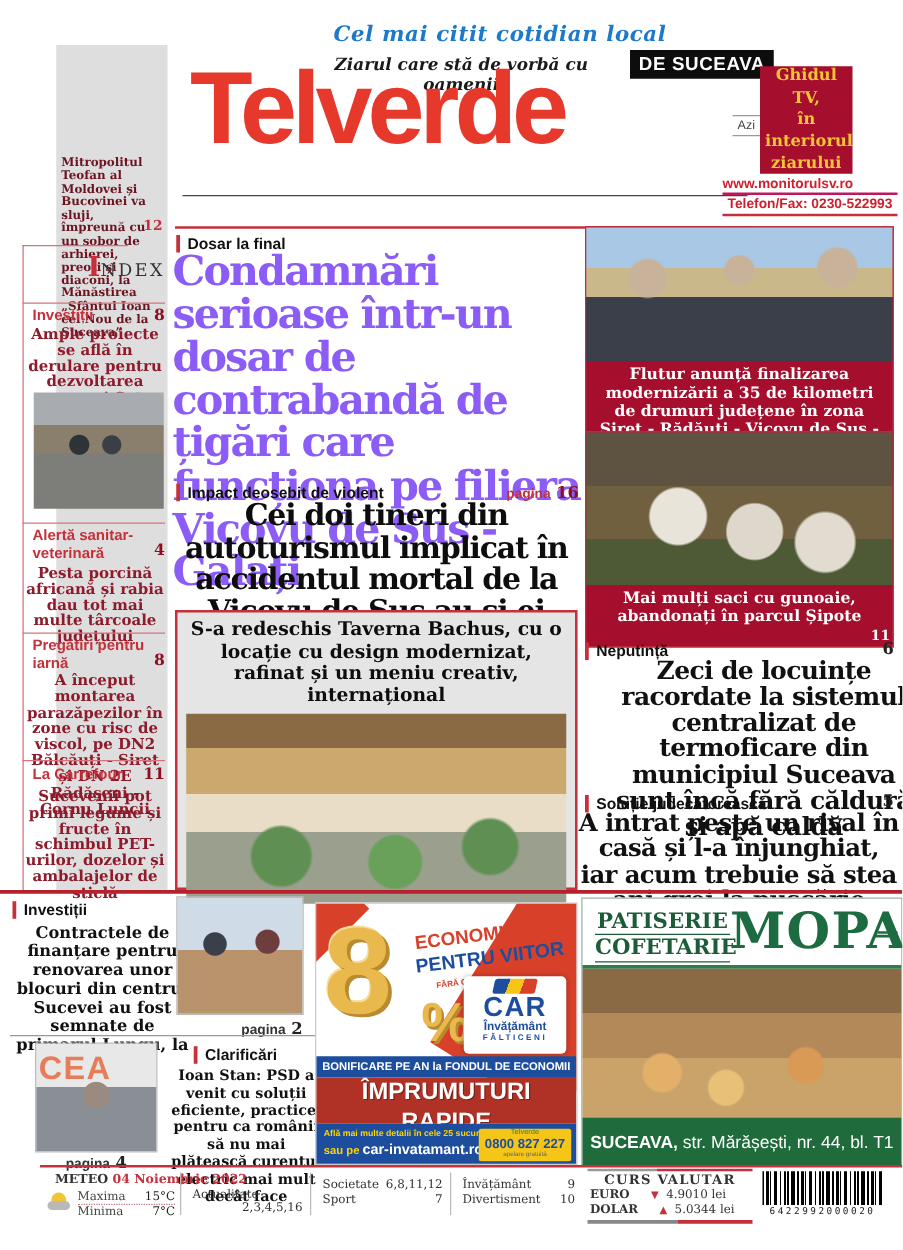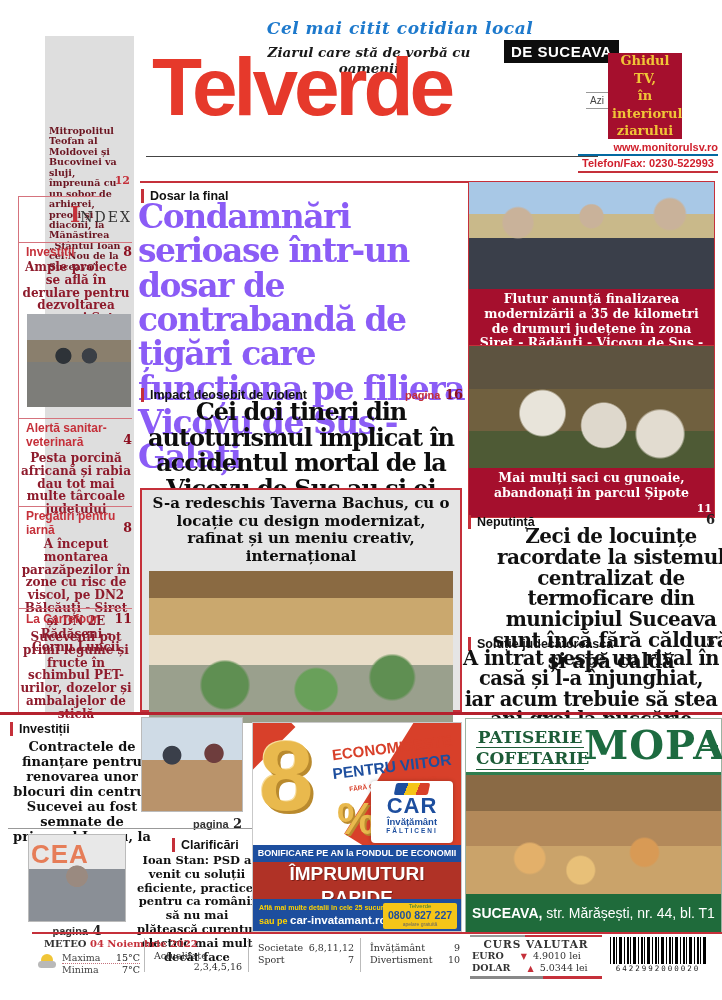--- a/index.html
+++ b/index.html
@@ -26,8 +26,8 @@
   .tvbox{left:608px;top:53px;width:74px;height:86px;background:#a50f2d;color:#f0c537;
     text-align:center;font:bold 13px "DejaVu Serif",serif;line-height:1.35;
     display:flex;flex-direction:column;justify-content:center;box-sizing:border-box;padding:4px;}
-  .website{left:578px;top:141px;width:140px;text-align:right;font-weight:bold;font-size:11px;
-    color:#d01f2c;border-bottom:2px solid #0369a1;padding-bottom:1px;}
+  .website{left:578px;top:141px;width:140px;text-align:left;font-weight:bold;font-size:11px;
+    color:#d01f2c;border-bottom:2px solid #be185d;padding-bottom:1px;}
   .phone{left:578px;top:157px;width:140px;text-align:center;font-weight:bold;font-size:11px;
     color:#d01f2c;border-bottom:2px solid #c5303a;padding-bottom:2px;}
   .daterule{left:146px;top:156px;width:452px;border-top:1.5px solid #444;}

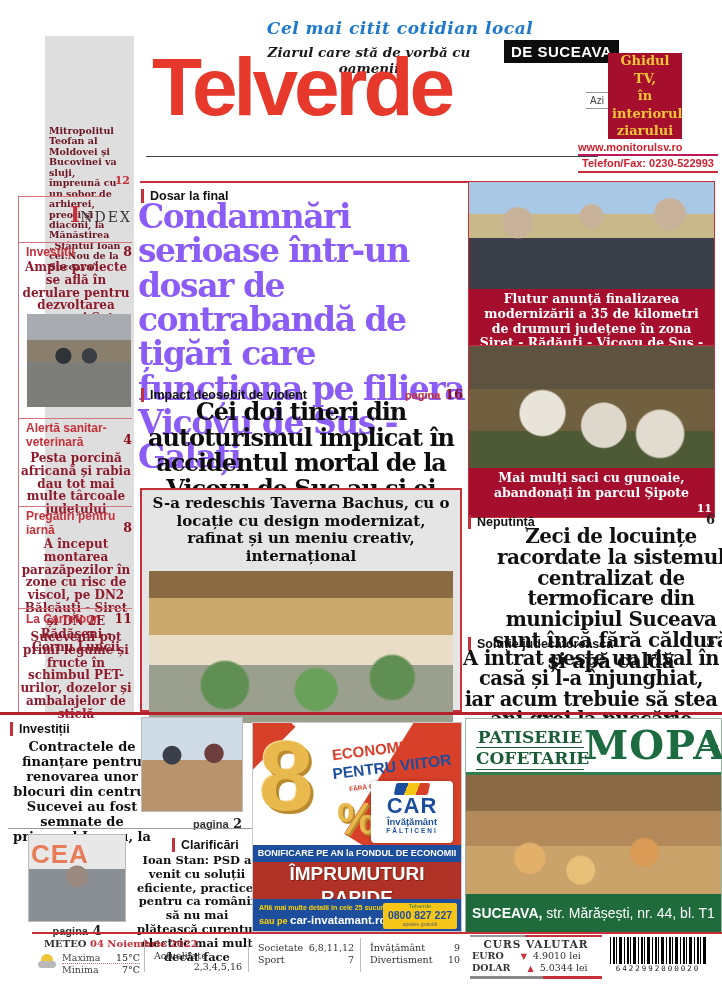--- a/index.html
+++ b/index.html
@@ -126,7 +126,7 @@
   .bclar-photo .ovl{position:absolute;left:2px;top:4px;font-weight:bold;font-size:26px;
     color:rgba(230,90,40,.75);letter-spacing:1px;}
   .bclar-pg{left:28px;top:921px;width:98px;text-align:center;}
-  .bclar-kick{left:156px;top:835px;width:108px;padding-left:16px;}
+  .bclar-kick{left:139px;top:835px;width:108px;padding-left:16px;}
   .bclar-text{left:136px;top:854px;width:122px;text-align:center;
     font:bold 11.5px "DejaVu Serif",serif;color:#111;line-height:1.2;}
 

